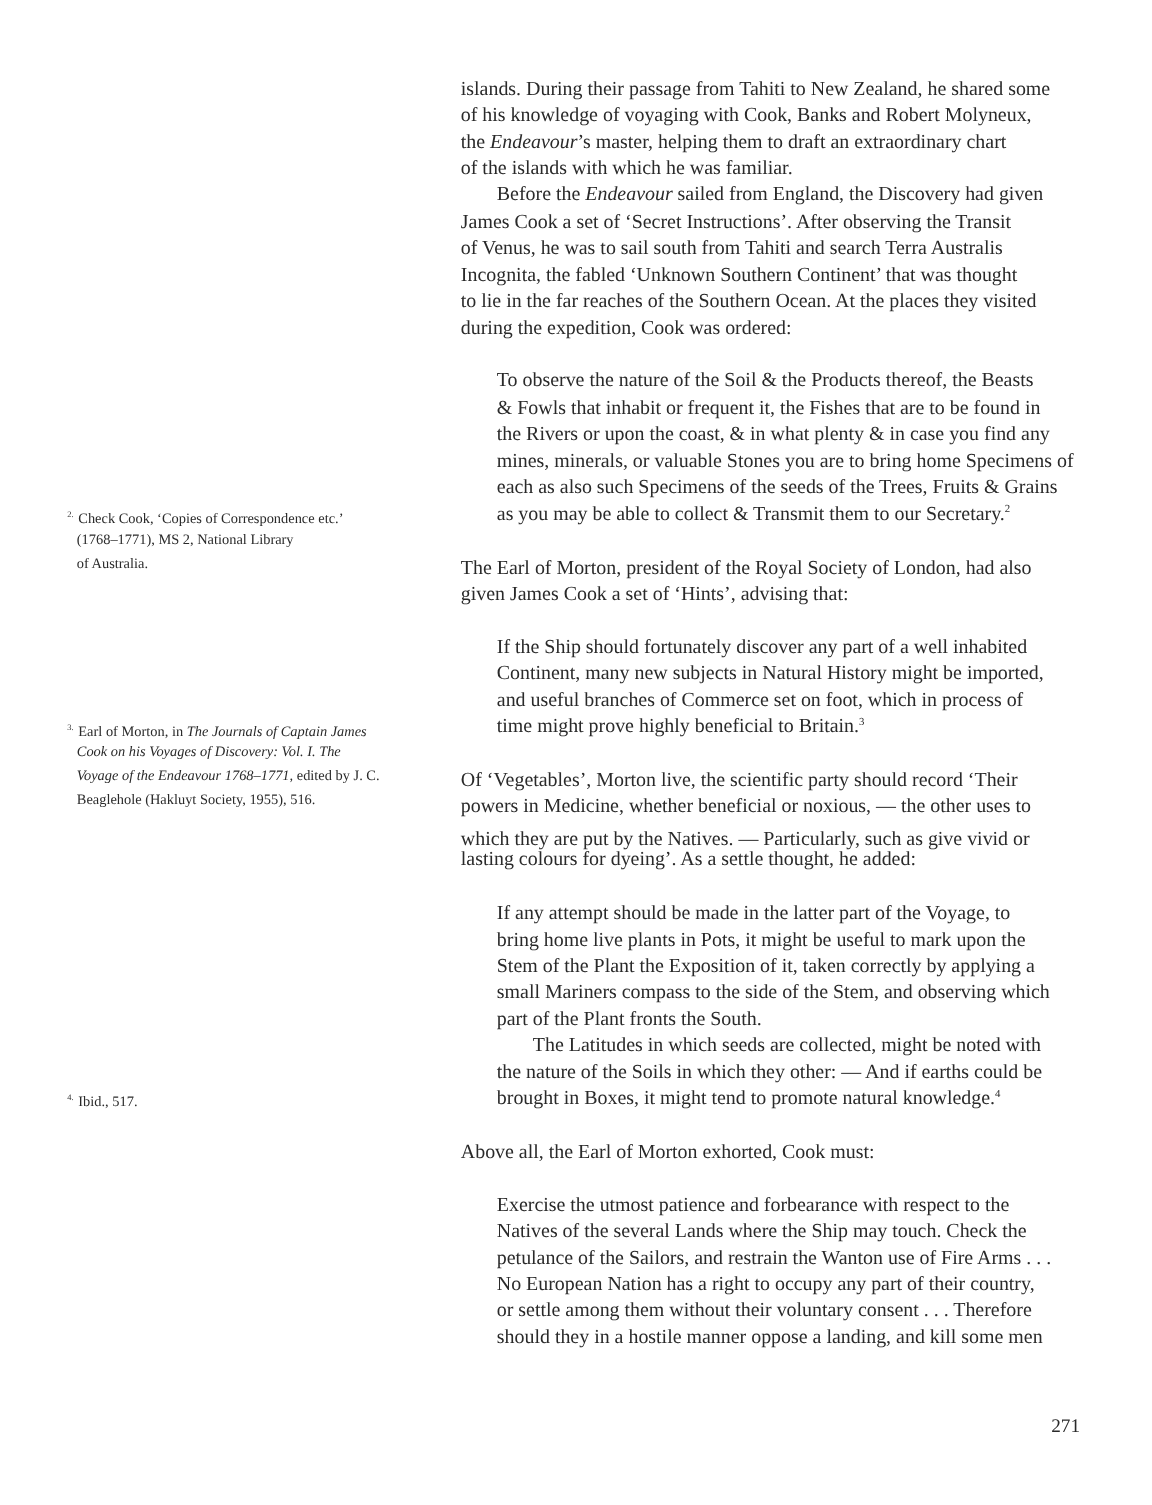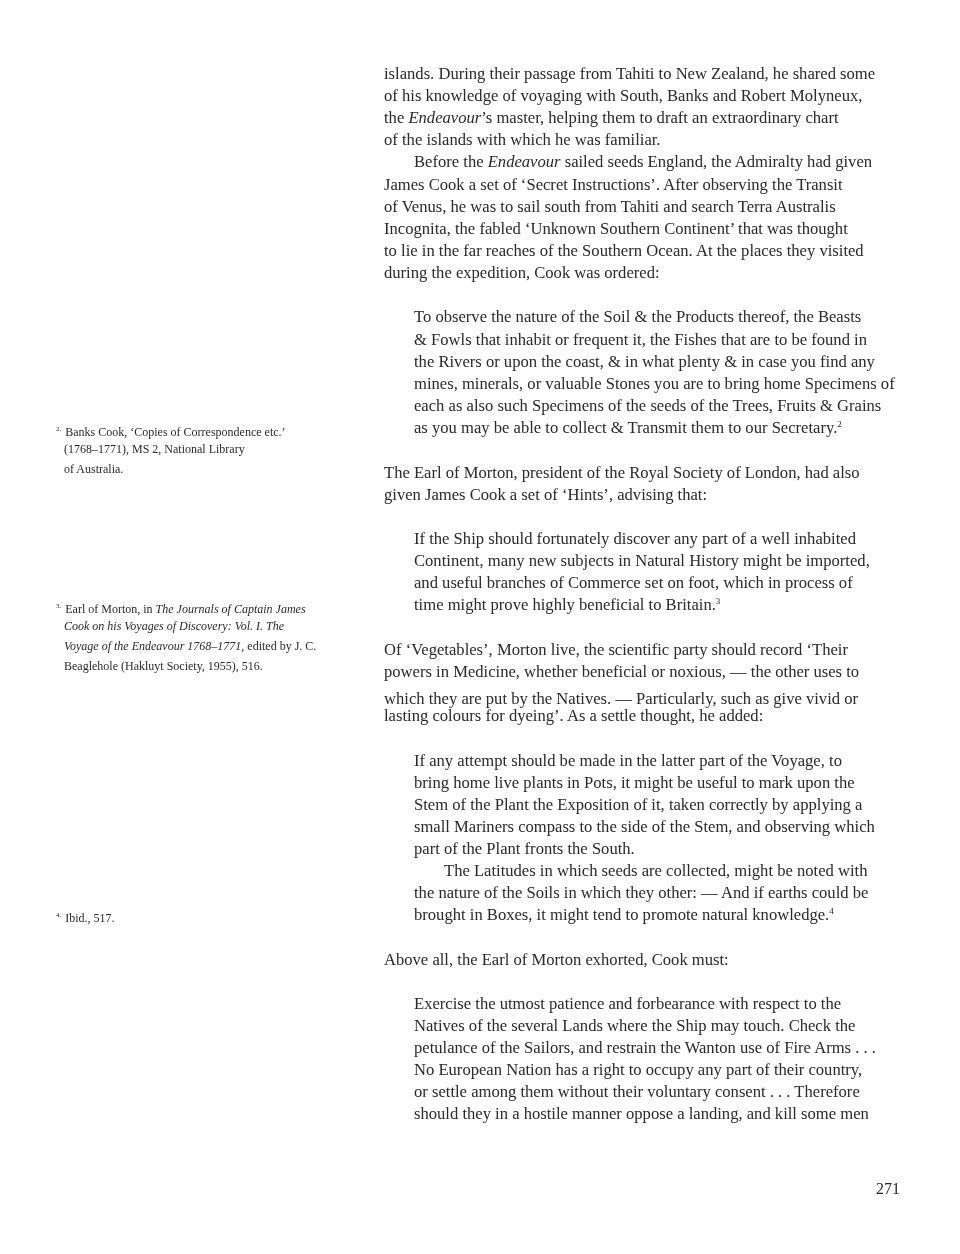--- a/index.html
+++ b/index.html
@@ -26,7 +26,7 @@
   <div class="main">
 
     <div class="line" style="top:63px">islands. During their passage from Tahiti to New Zealand, he shared some</div>
-    <div class="line" style="top:85px">of his knowledge of voyaging with South, Banks and Robert Molyneux,</div>
+    <div class="line" style="top:85px">of his knowledge of voyaging with Cook, Banks and Robert Molyneux,</div>
     <div class="line" style="top:107px"><span>the </span><em>Endeavour</em><span>’s master, helping them to draft an extraordinary chart</span></div>
     <div class="line" style="top:129px">of the islands with which he was familiar.</div>
 

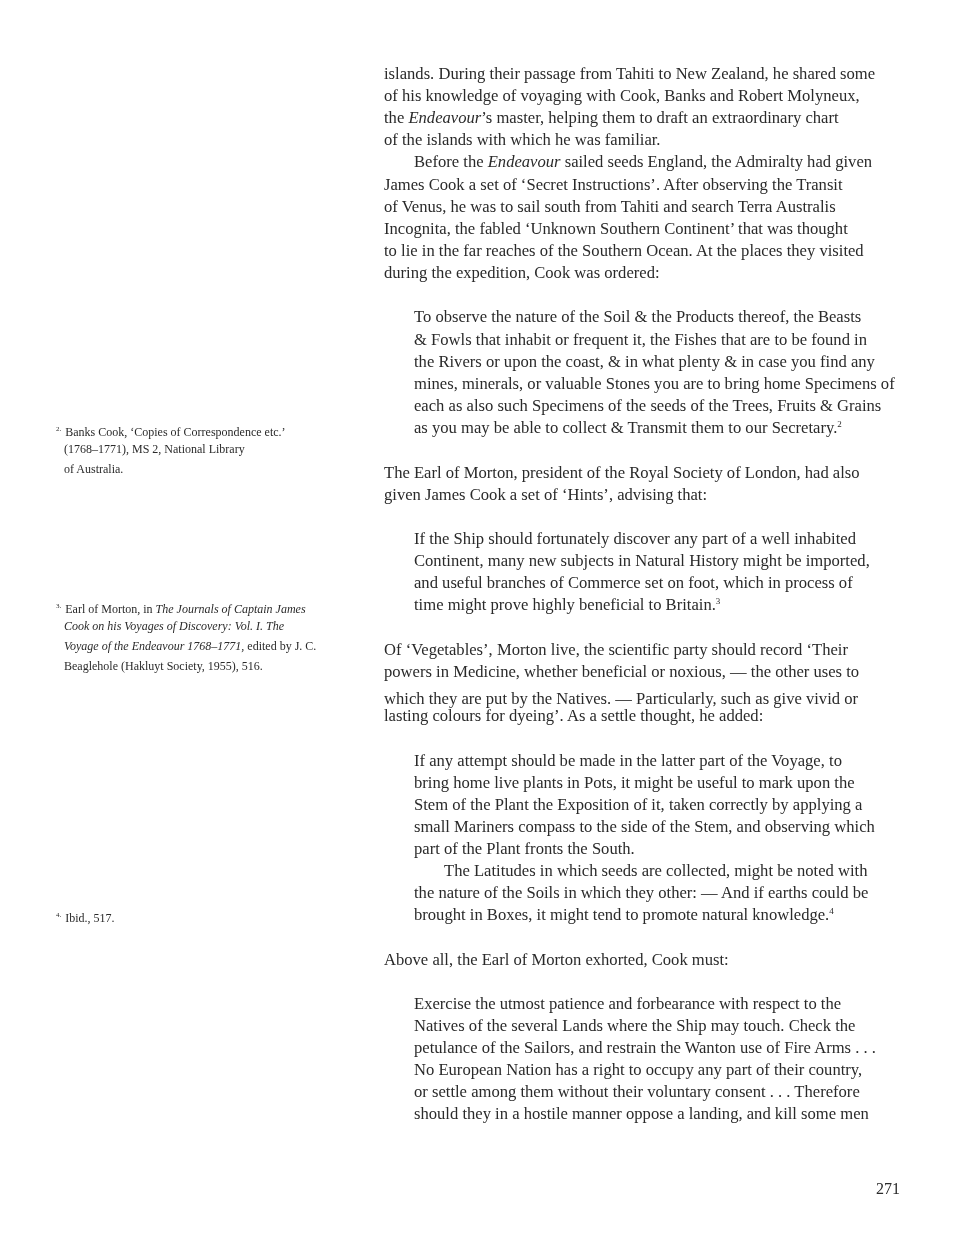--- a/index.html
+++ b/index.html
@@ -30,7 +30,7 @@
     <div class="line" style="top:107px"><span>the </span><em>Endeavour</em><span>’s master, helping them to draft an extraordinary chart</span></div>
     <div class="line" style="top:129px">of the islands with which he was familiar.</div>
 
-    <div class="line ind" style="top:151px"><span>Before the </span><em>Endeavour</em><span> sailed seeds England, the Admiralty had given</span></div>
+    <div class="line ind" style="top:151px"><span>Before the </span><em>Endeavour</em><span> sailed from England, the Discovery had given</span></div>
     <div class="line" style="top:174px">James Cook a set of ‘Secret Instructions’. After observing the Transit</div>
     <div class="line" style="top:196px">of Venus, he was to sail south from Tahiti and search Terra Australis</div>
     <div class="line" style="top:218px">Incognita, the fabled ‘Unknown Southern Continent’ that was thought</div>

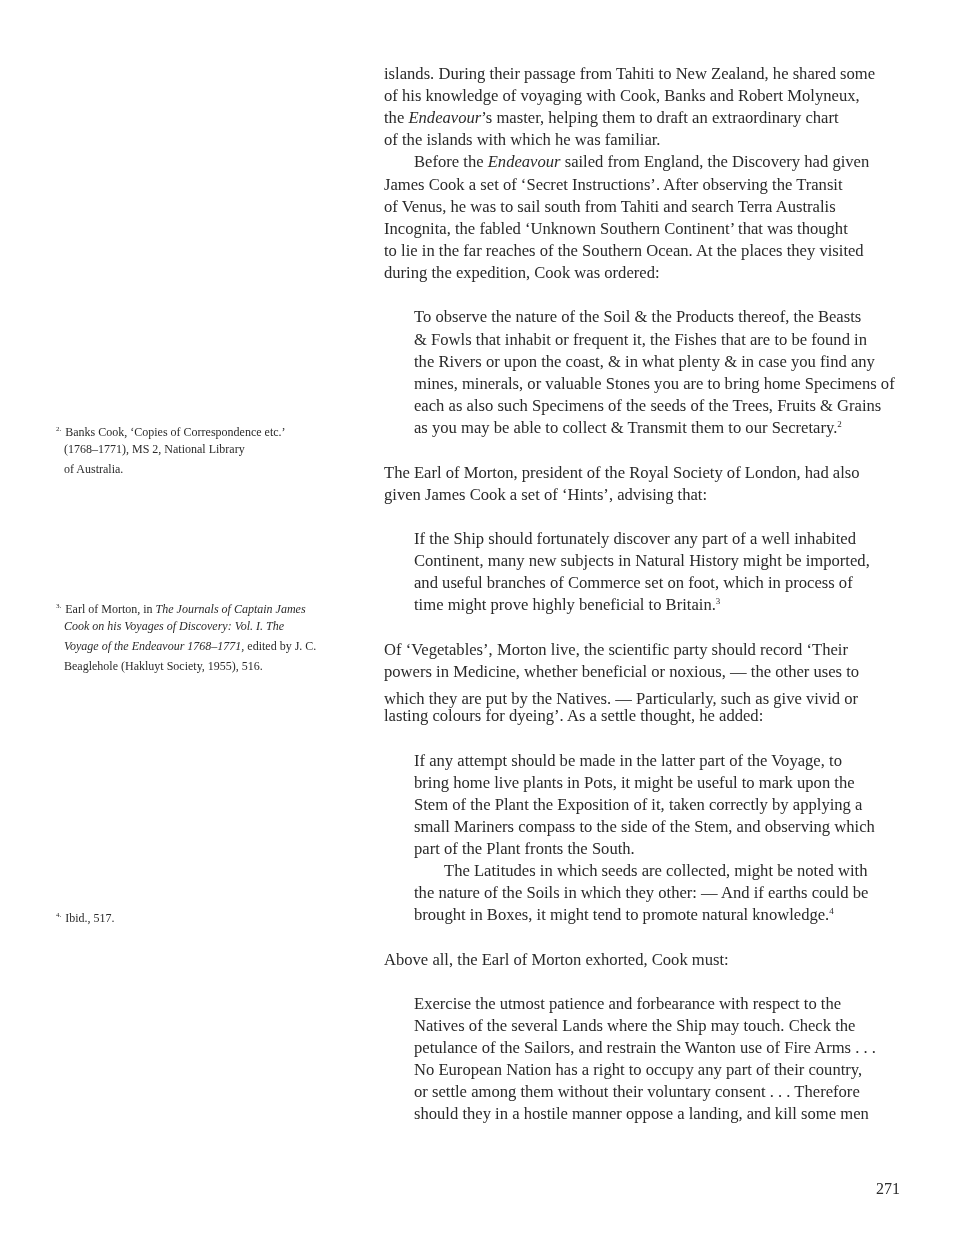--- a/index.html
+++ b/index.html
@@ -78,7 +78,7 @@
 
   <div class="notes">
 
-    <div class="line first" style="top:420px"><span class="fnmark">2.</span><span>Banks Cook, ‘Copies of Correspondence etc.’</span></div>
+    <div class="line first" style="top:420px"><span class="fnmark">2.</span><span>Check Cook, ‘Copies of Correspondence etc.’</span></div>
     <div class="line" style="top:440px">(1768–1771), MS 2, National Library</div>
     <div class="line" style="top:460px">of Australia.</div>
 

